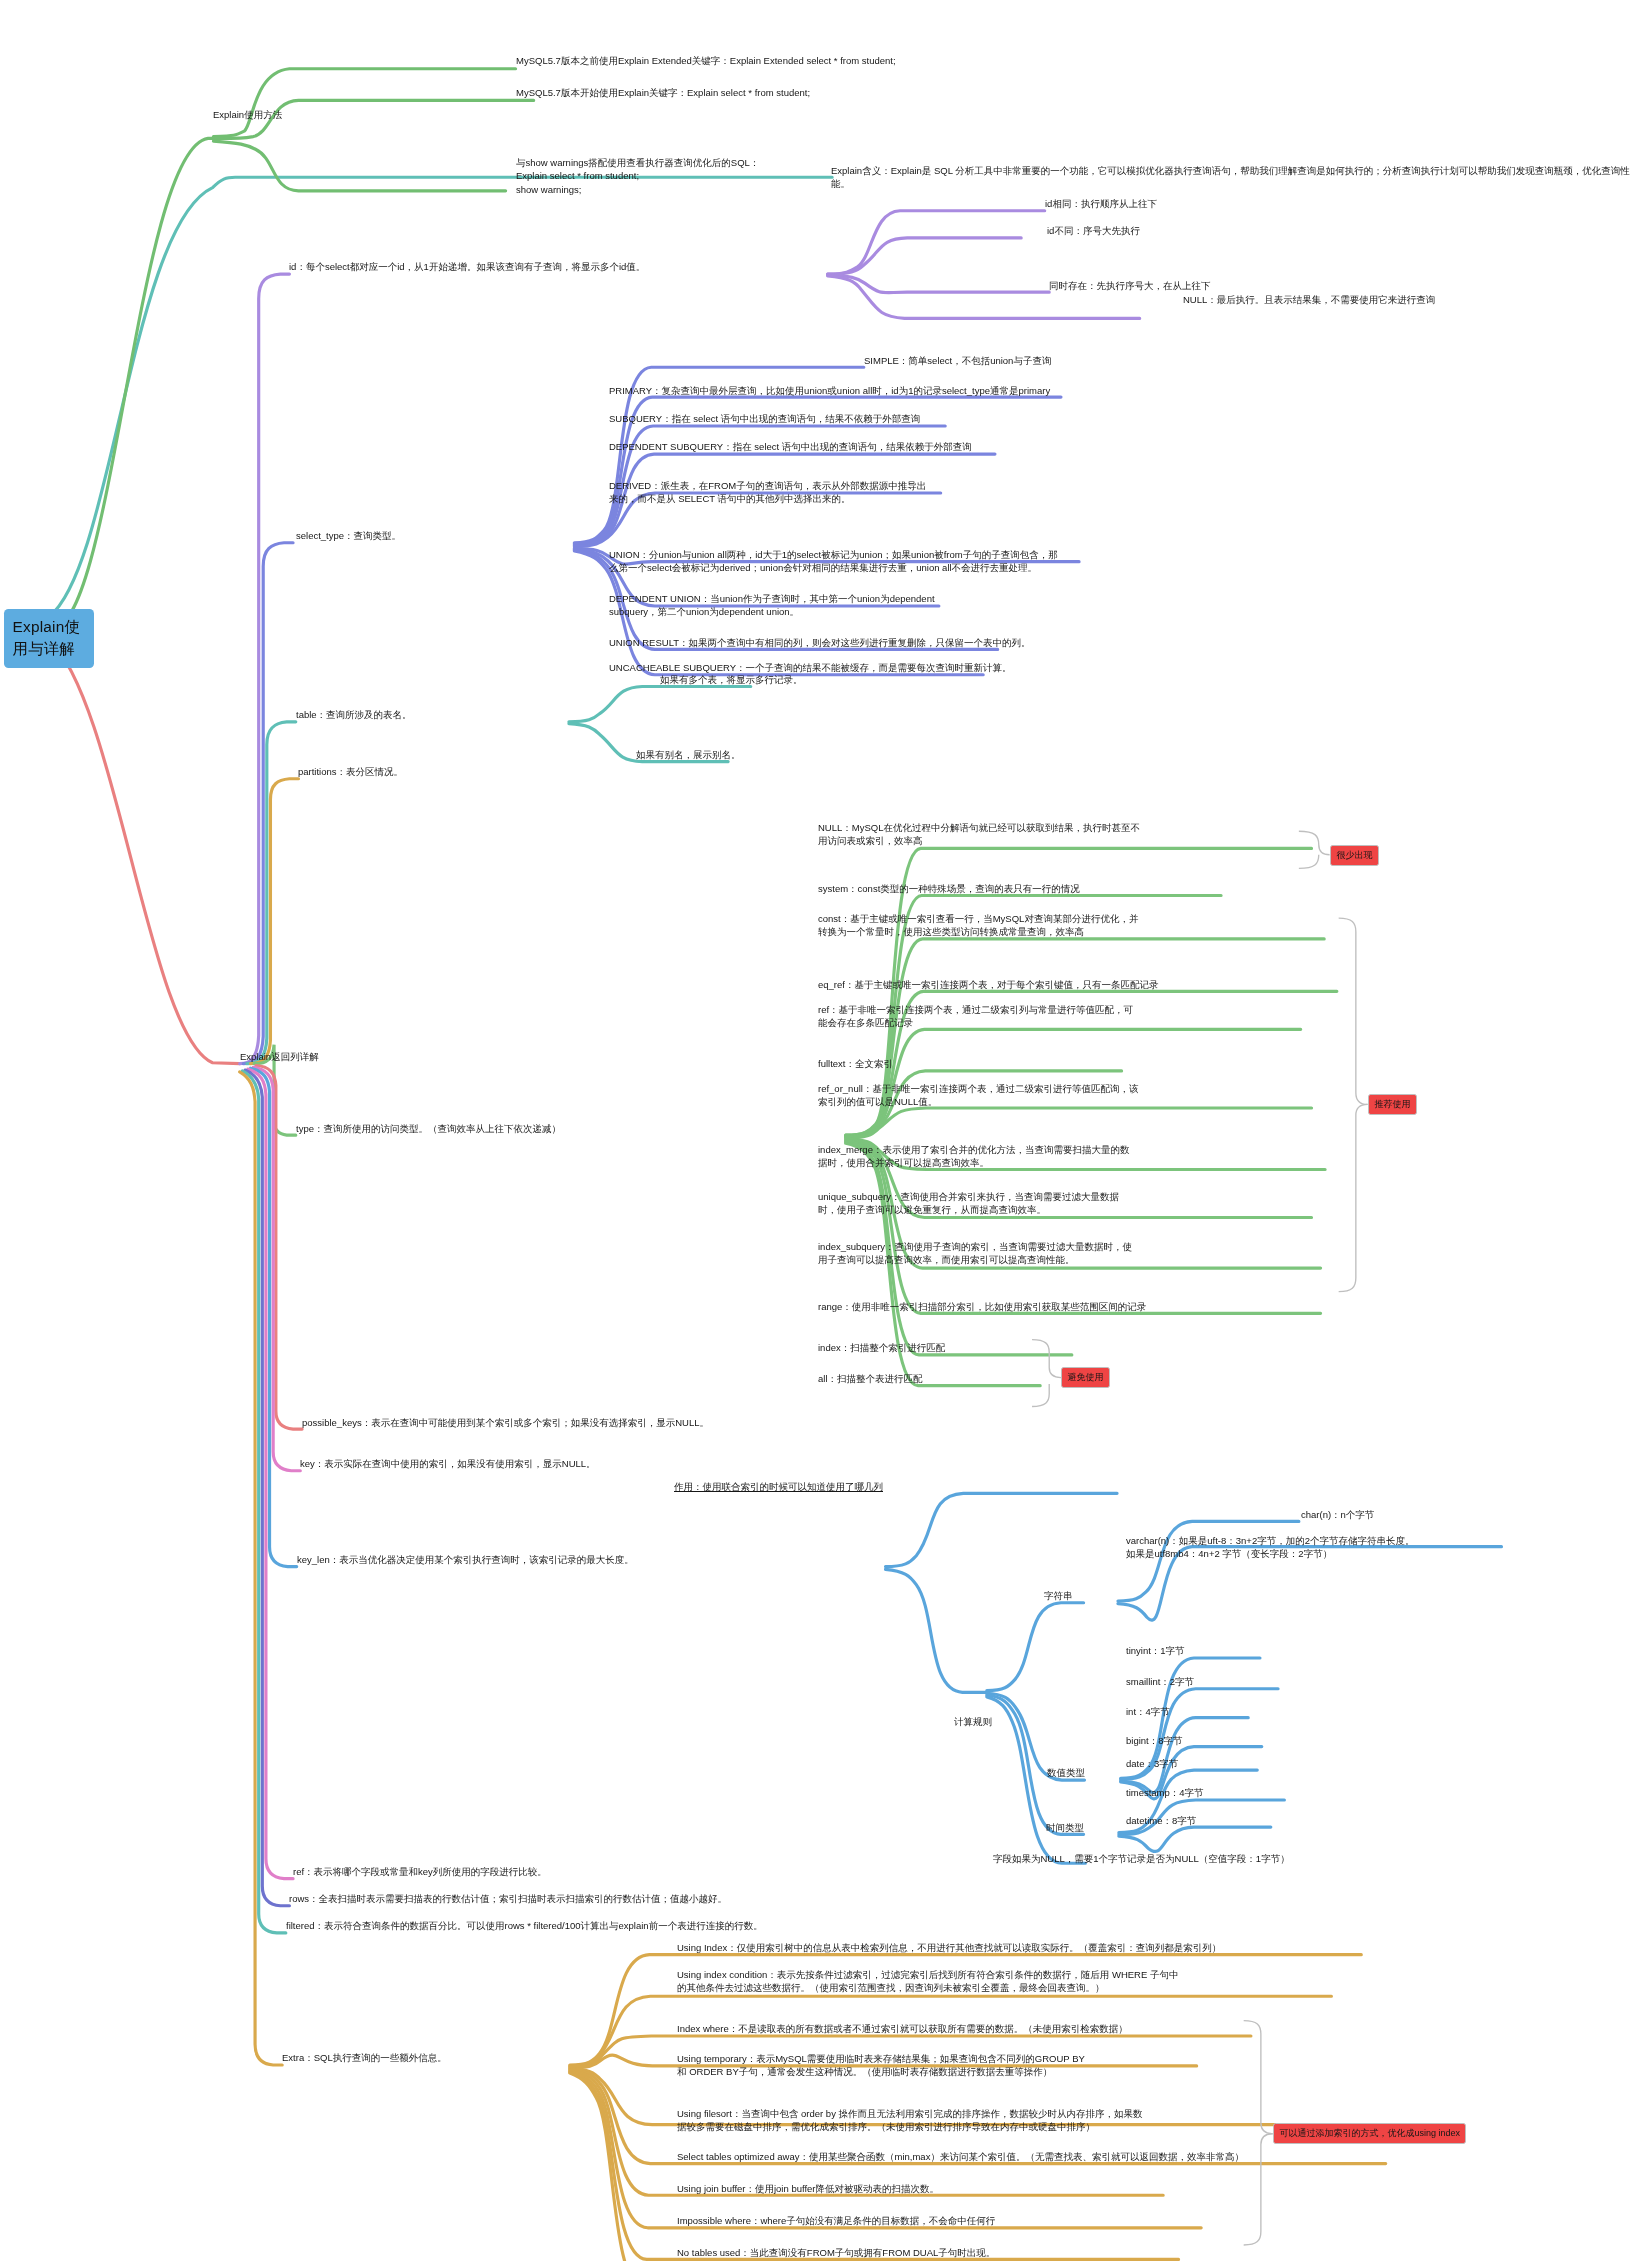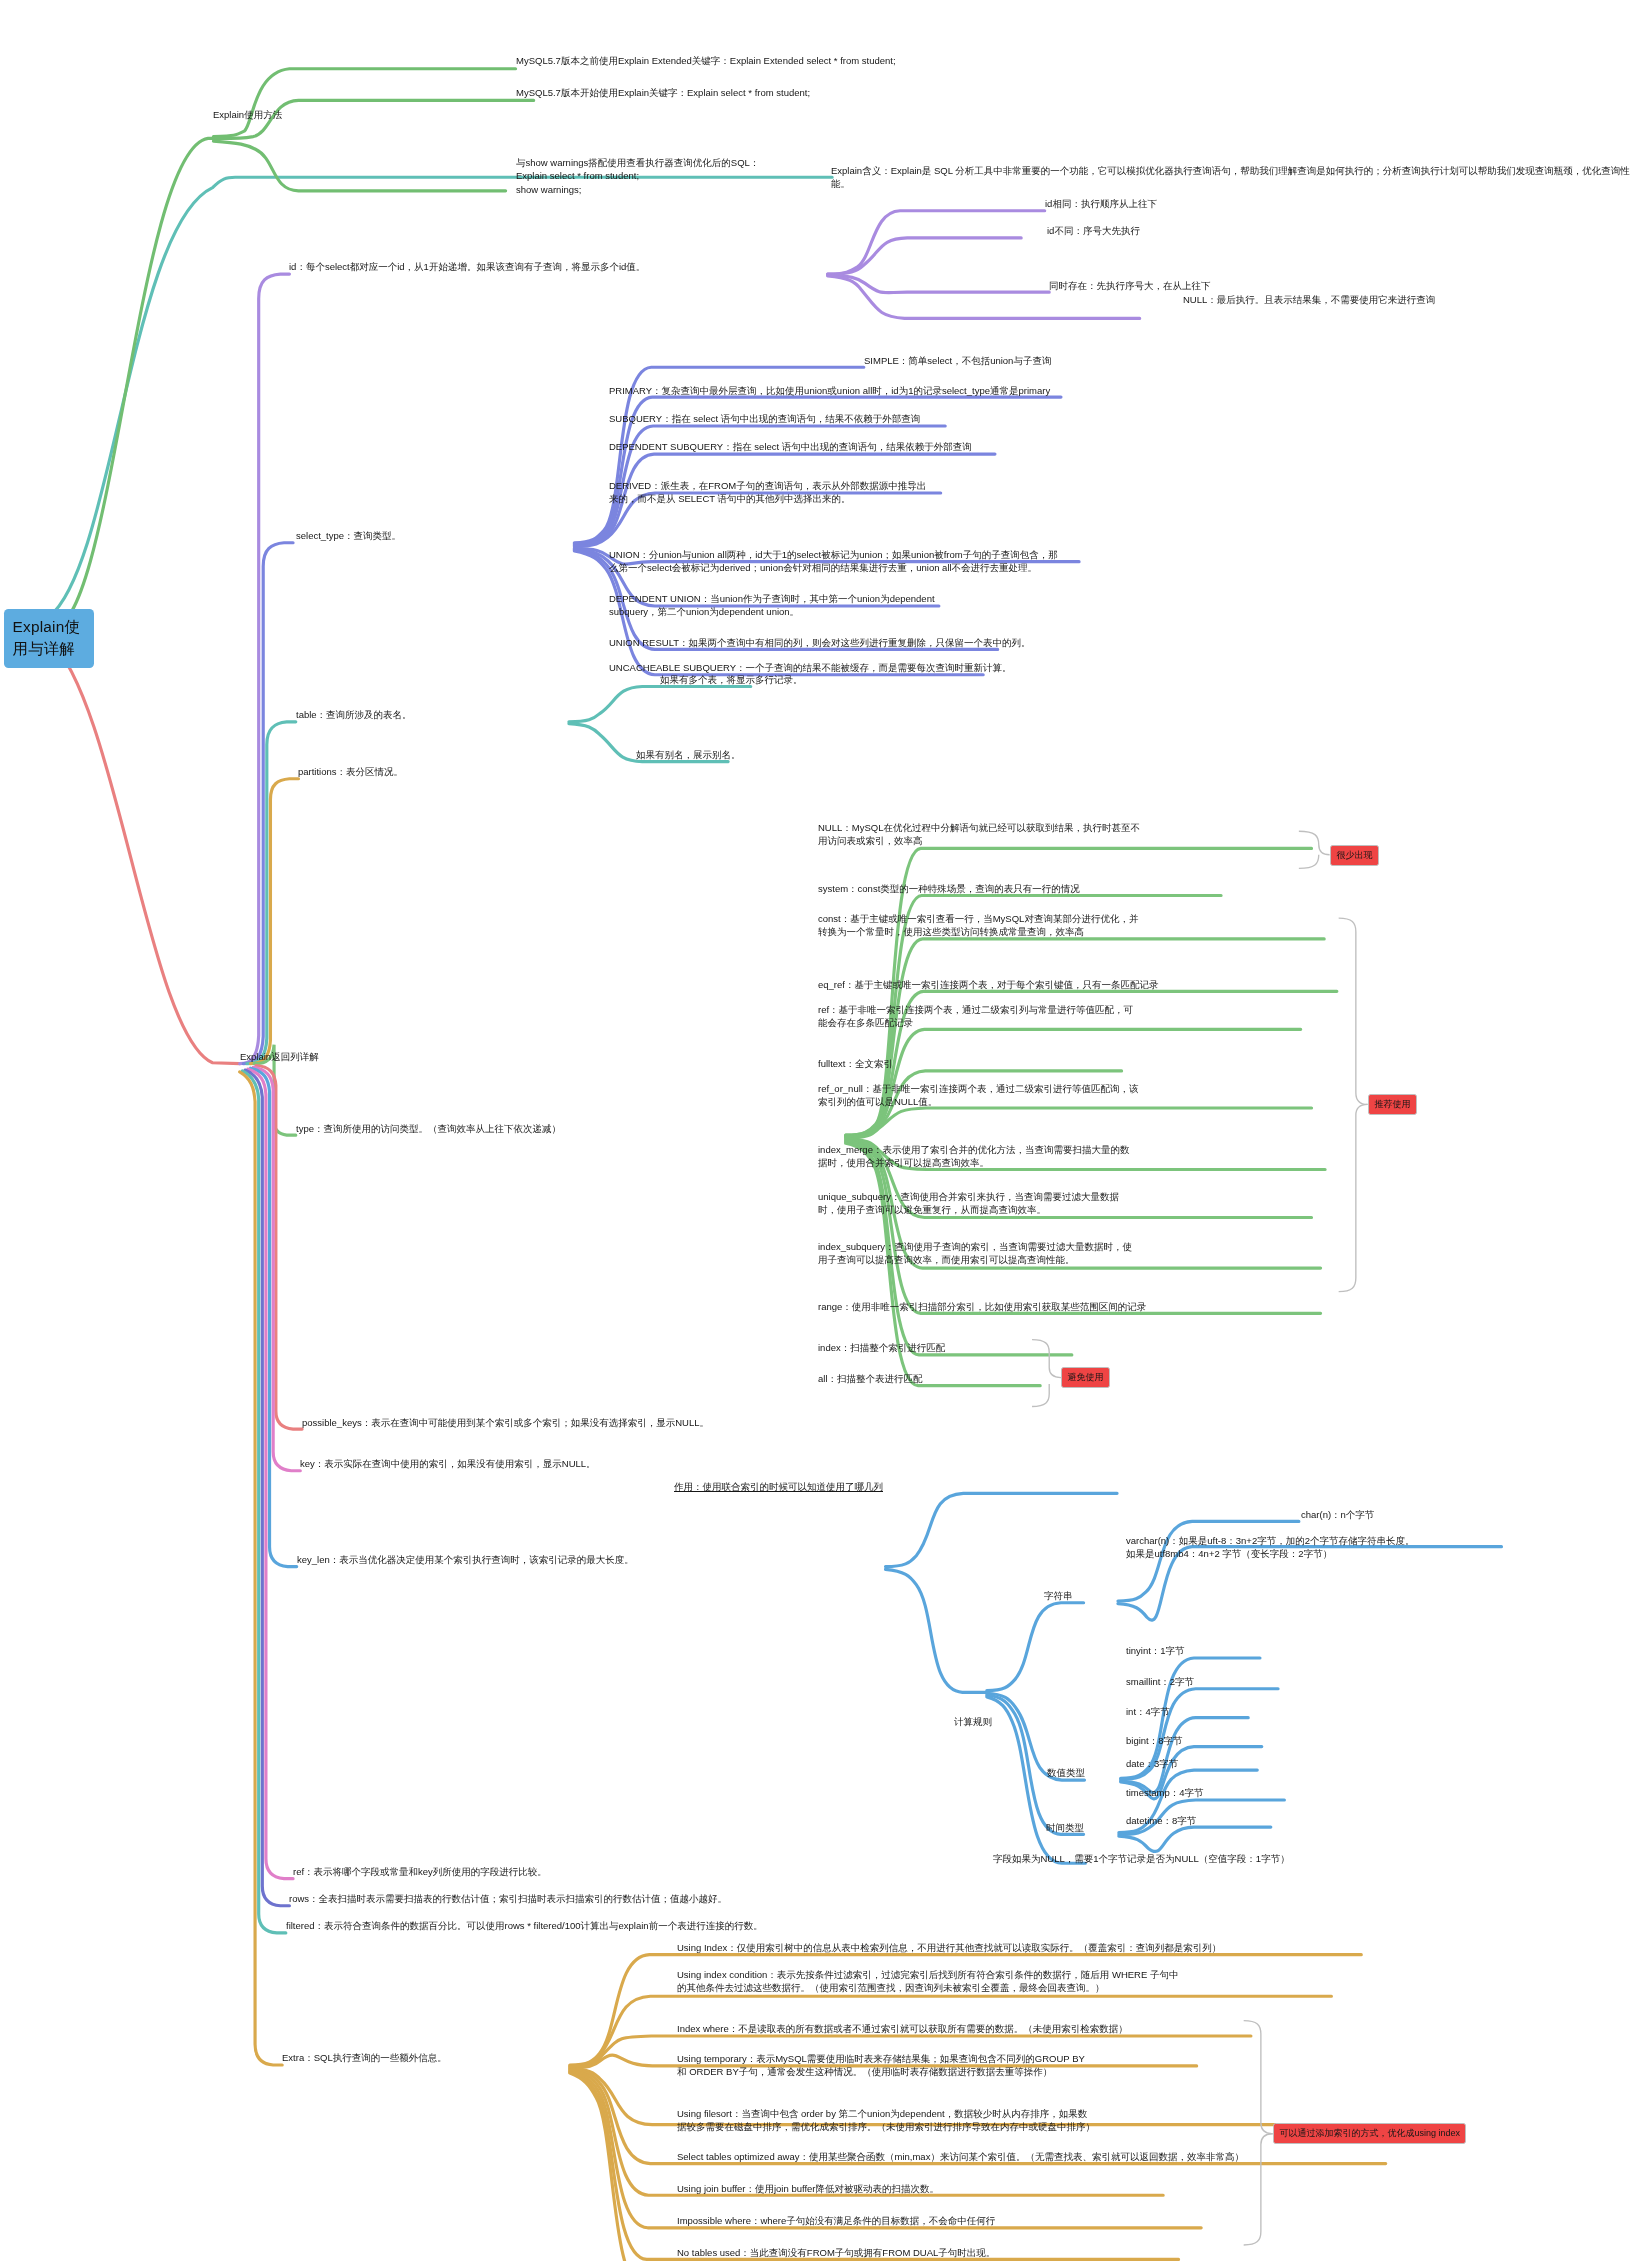--- a/index.html
+++ b/index.html
@@ -365,7 +365,7 @@
 和 ORDER BY子句，通常会发生这种情况。（使用临时表存储数据进行数据去重等操作）</span>
   </div>
   <div class="node t" style="left:677px;top:2107px;width:932px;">
-    <span class="txt">Using filesort：当查询中包含 order by 第二个union为dependent，数据较少时从内存排序，如果数
+    <span class="txt">Using filesort：当查询中包含 order by 操作而且无法利用索引完成的排序操作，数据较少时从内存排序，如果数
 据较多需要在磁盘中排序，需优化成索引排序。（未使用索引进行排序导致在内存中或硬盘中排序）</span>
   </div>
   <div class="node t" style="left:677px;top:2150px;width:959px;">

